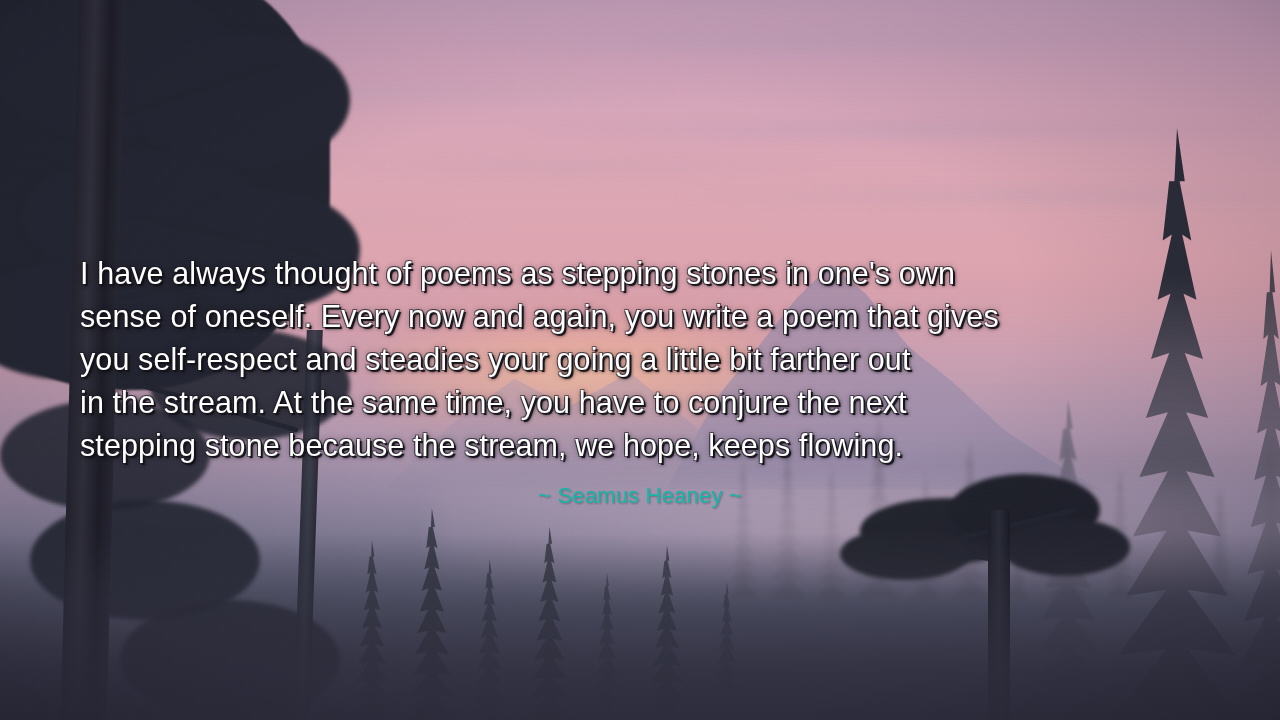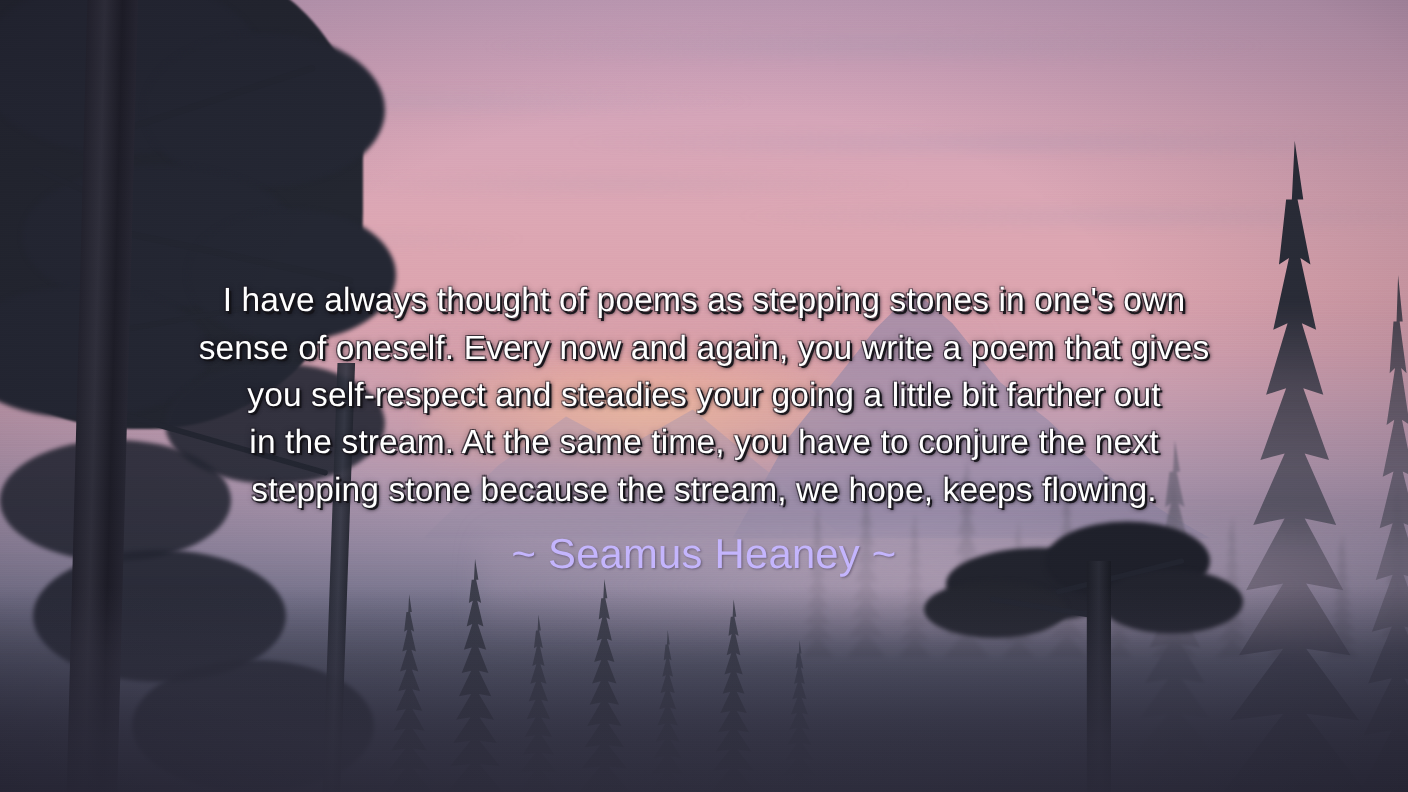--- a/index.html
+++ b/index.html
@@ -252,7 +252,7 @@
   .quote-text {
     width: 1120px;
     margin: 0;
-    text-align: center;
+    text-align: left;
     color: #ffffff;
     font-family: "Liberation Sans", sans-serif;
     font-size: 30.5px;

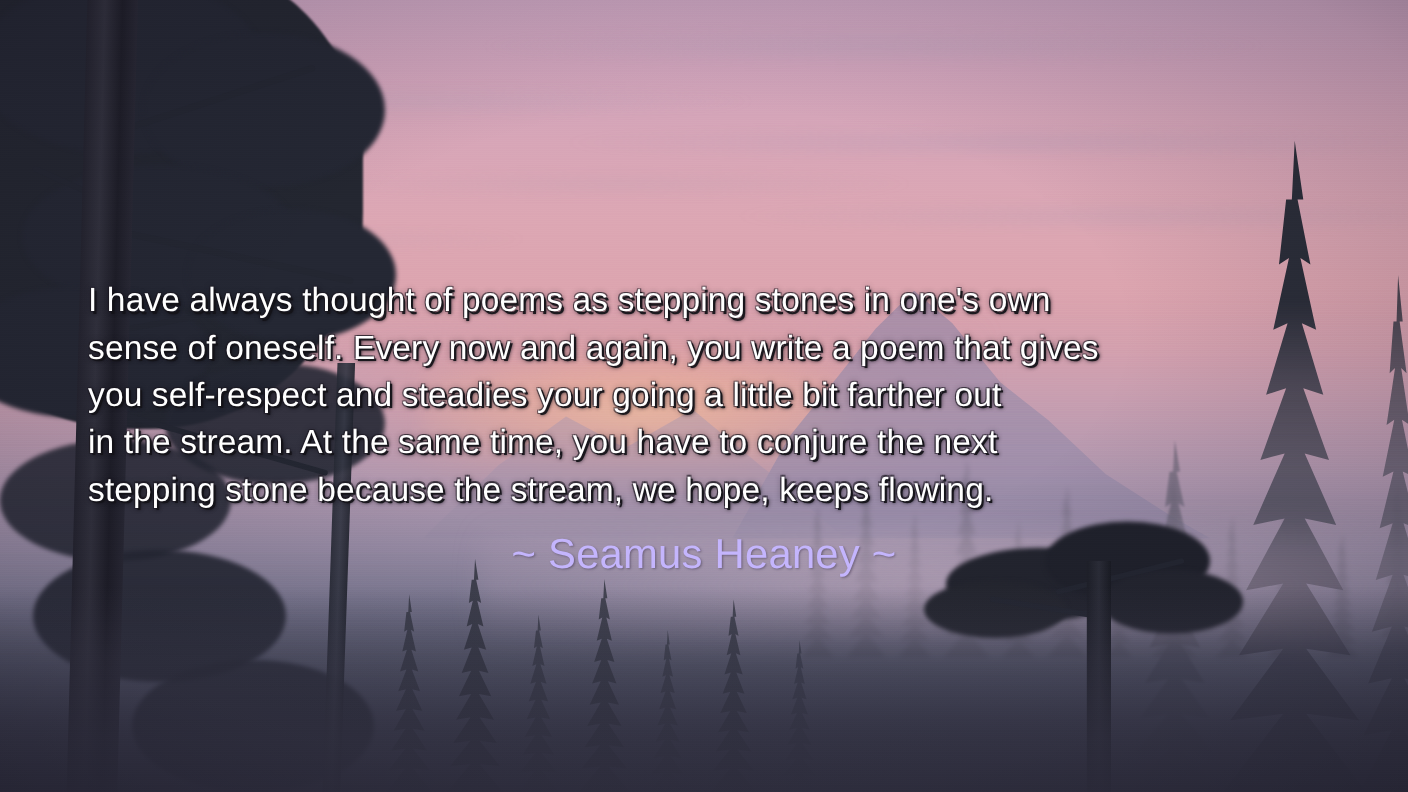--- a/index.html
+++ b/index.html
@@ -273,9 +273,9 @@
     margin: 0;
     padding-top: 16px;
     text-align: center;
-    color: #c4b5fd;
+    color: #14b8a6;
     font-family: "Liberation Sans", sans-serif;
-    font-size: 38px;
+    font-size: 22px;
     font-weight: 400;
     letter-spacing: 0.2px;
     text-shadow: 1px 1px 2px rgba(40,30,60,0.40);

